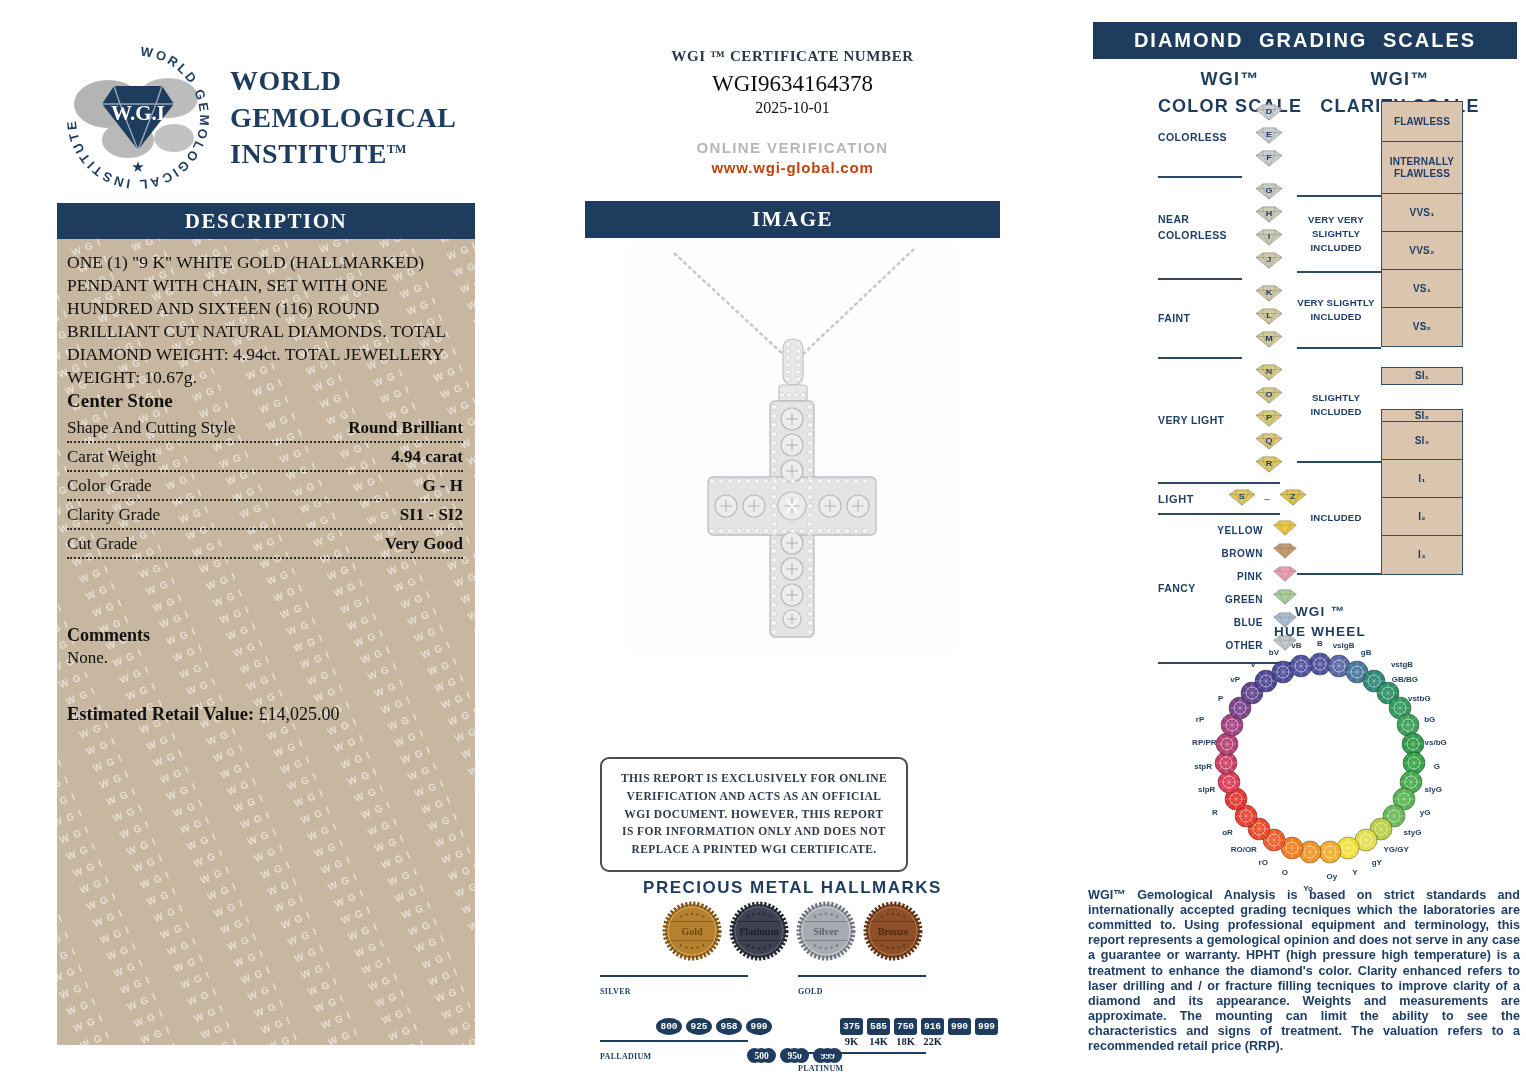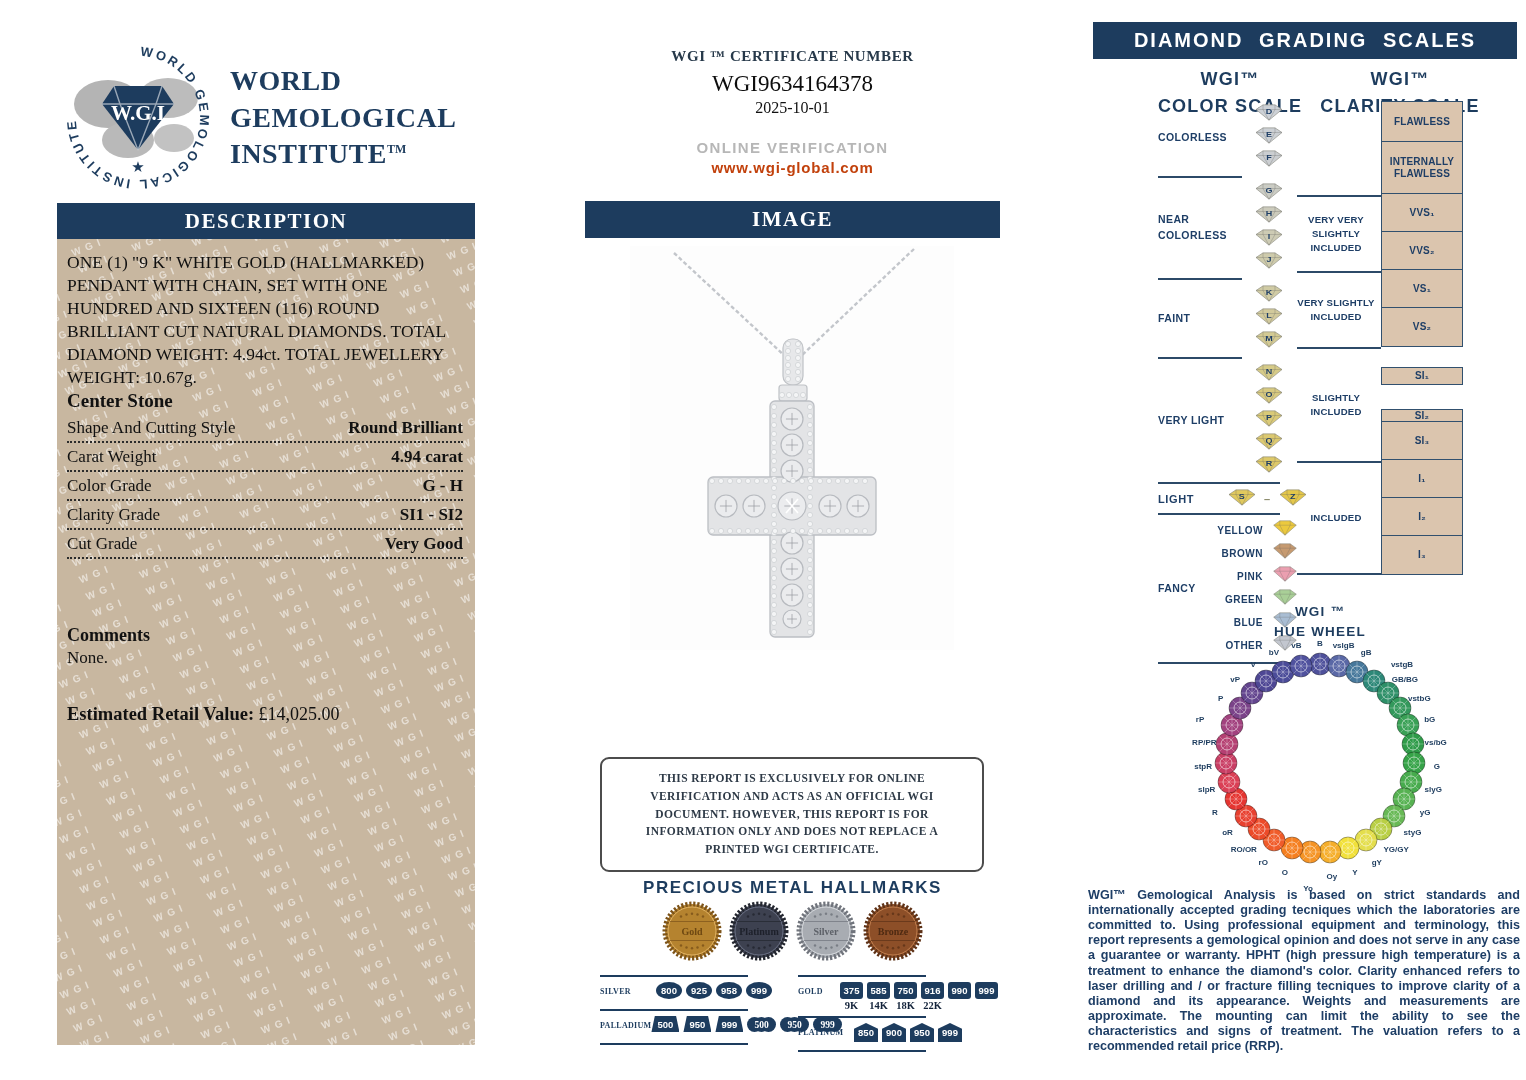--- a/index.html
+++ b/index.html
@@ -40,7 +40,7 @@
   .cert-online{margin-top:22px;font-weight:bold;font-size:15px;color:#b7b7b7;letter-spacing:1.4px;font-family:"Liberation Sans",sans-serif;}
   .cert-site{margin-top:3px;font-weight:bold;font-size:15px;color:#c2410c;letter-spacing:.8px;font-family:"Liberation Sans",sans-serif;}
   .pendant-wrap{position:absolute;left:630px;top:246px;width:324px;height:404px;background:#fdfdfd;}
-  .disclaimer{position:absolute;left:600px;top:757px;width:384px;border:2px solid #4c4c4c;border-radius:9px;
+  .disclaimer{position:absolute;left:600px;top:757px;width:308px;border:2px solid #4c4c4c;border-radius:9px;
               padding:11px 18px;box-sizing:border-box;text-align:center;font-weight:bold;font-size:11.5px;
               letter-spacing:.4px;line-height:1.55;color:#2e3a47;}
   .pmh-heading{position:absolute;left:585px;top:878px;width:415px;text-align:center;font-family:"Liberation Sans",sans-serif;

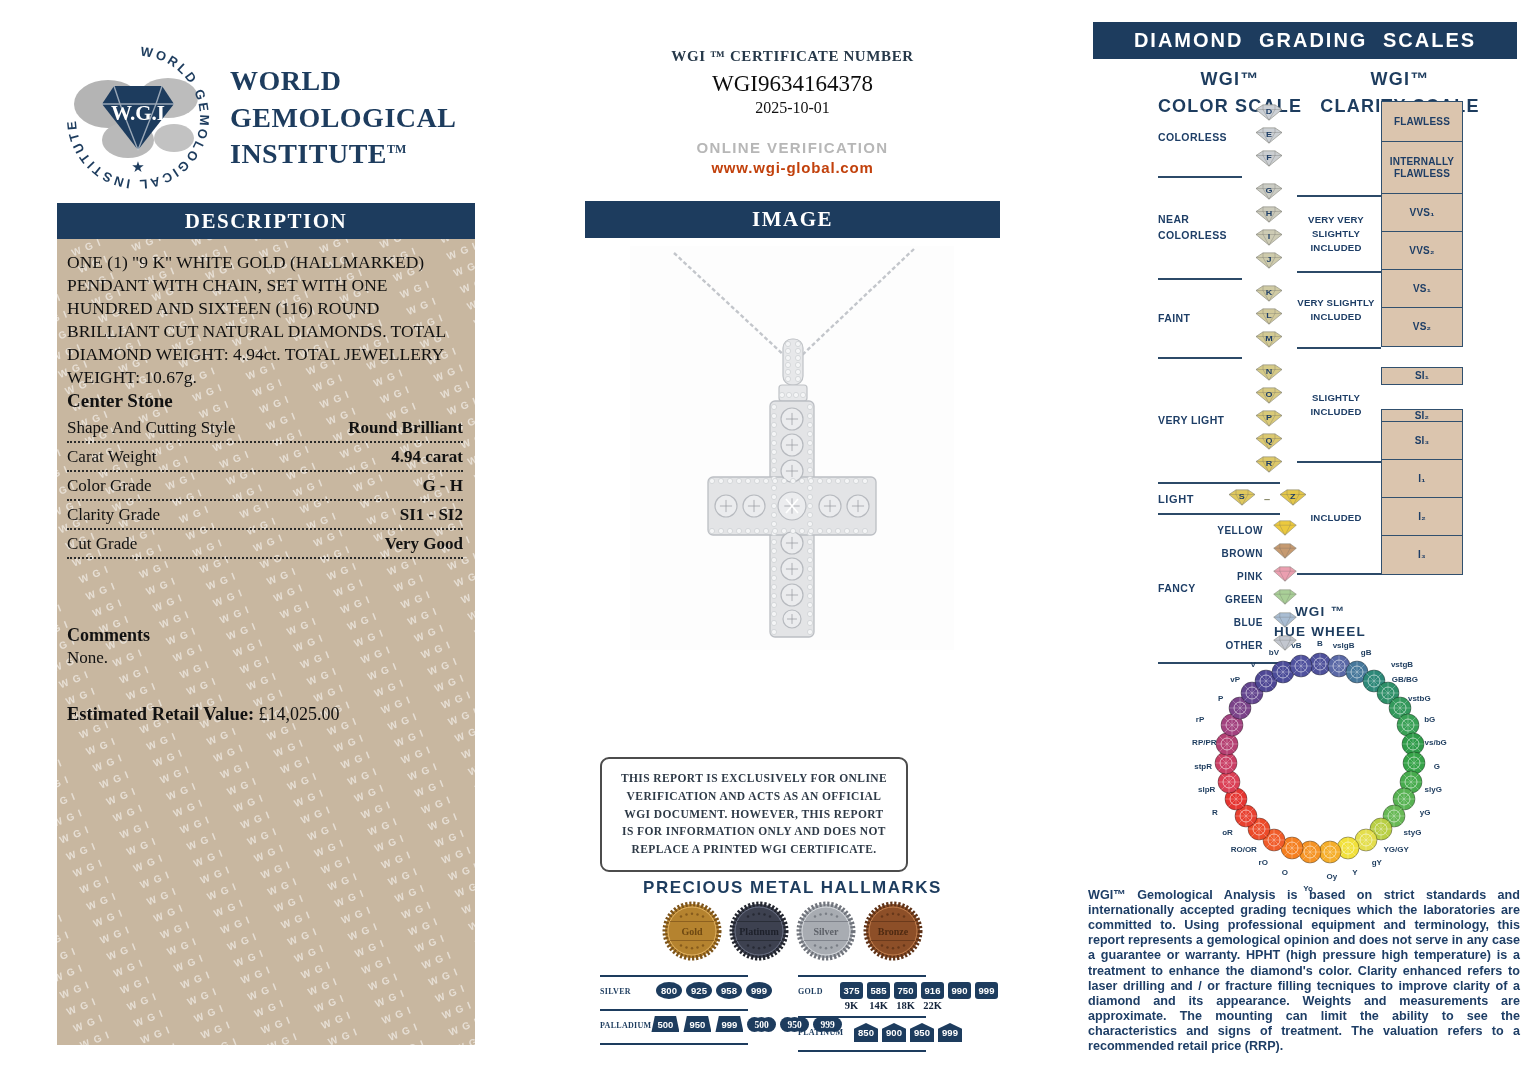--- a/index.html
+++ b/index.html
@@ -57,7 +57,7 @@
   .hm-label{width:56px;font-weight:bold;font-size:8px;color:#1d3c5e;letter-spacing:.3px;padding-top:5px;}
   .hm-badges{display:flex;gap:4px;align-items:flex-start;flex-wrap:nowrap;}
   .badge{display:flex;align-items:center;justify-content:center;background:#1d3c5e;color:#fff;
-         font-family:Liberation Sans, sans-serif;font-weight:bold;font-size:9.5px;}
+         font-family:Liberation Mono, monospace;font-weight:bold;font-size:9.5px;margin-top:36px;}
   .badge.oval{width:26px;height:17px;border-radius:50%;}
   .badge.square{width:23px;height:17px;border-radius:3px;}
   .badge.trap{width:28px;height:16px;clip-path:polygon(12% 0,88% 0,100% 100%,0 100%);}

